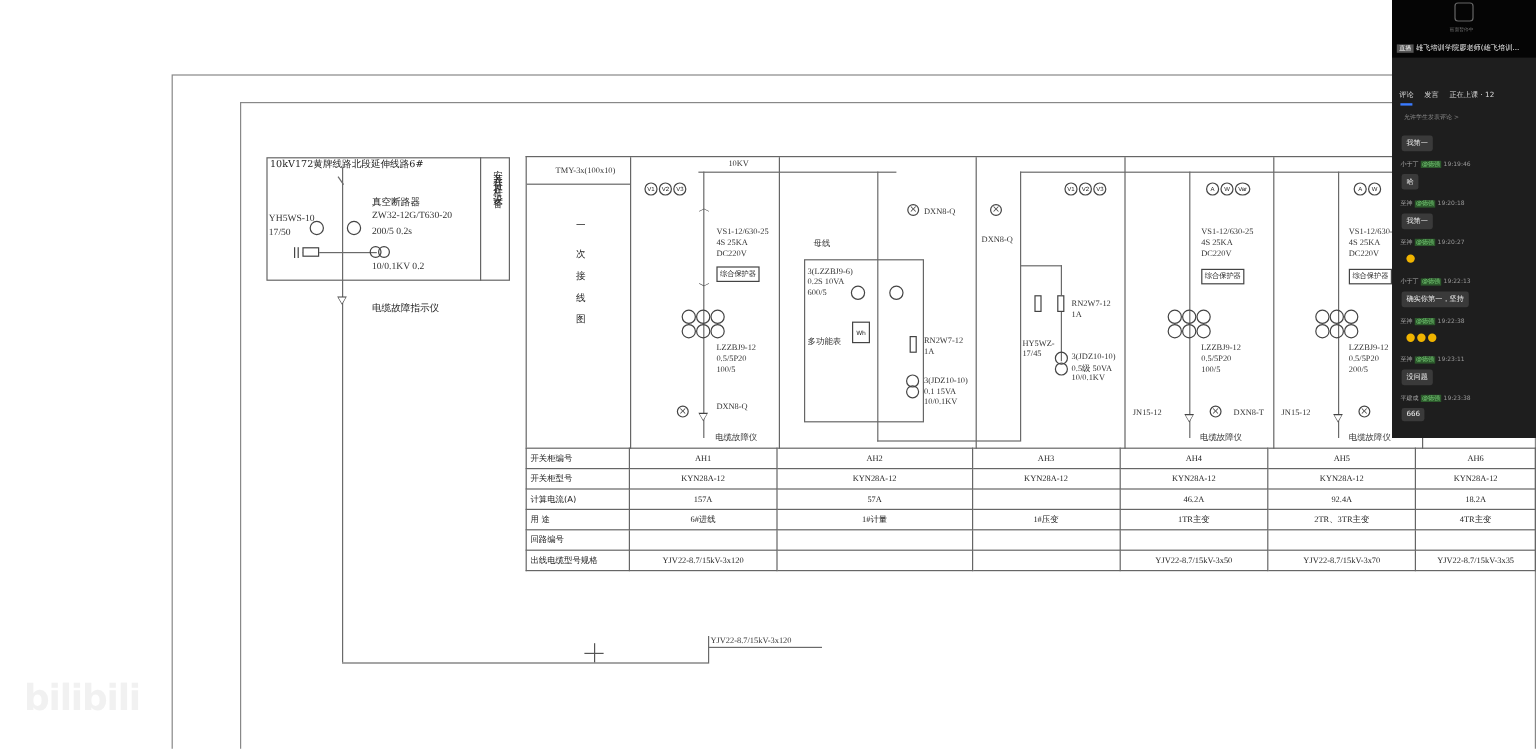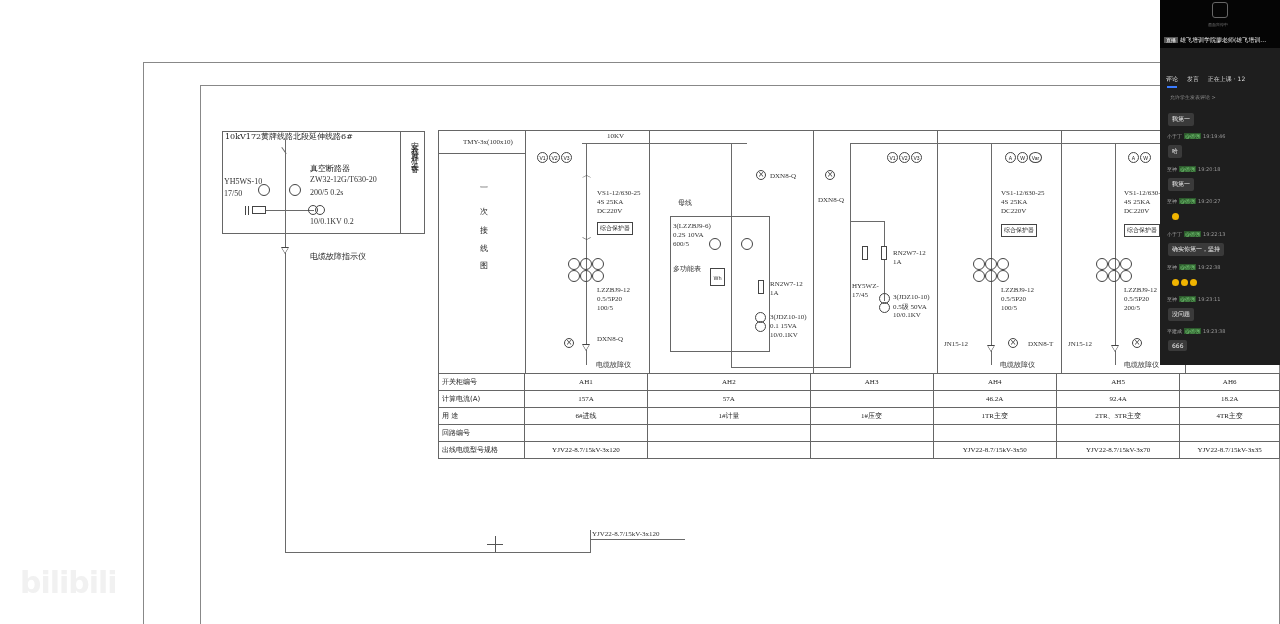--- a/index.html
+++ b/index.html
@@ -146,7 +146,7 @@
 <div class="t" style="left:673px;top:240px;">600/5</div>
 <div class="ct" style="left:709px;top:238px;"></div>
 <div class="ct" style="left:741px;top:238px;"></div>
-<div class="t" style="left:673px;top:264px;font-family:Liberation Mono, monospace;">多功能表</div>
+<div class="t" style="left:673px;top:280px;font-family:Liberation Mono, monospace;">多功能表</div>
 <div class="abs" style="left:710px;top:268px;width:15px;height:18px;border:1px solid #444;box-sizing:border-box;font-size:5px;text-align:center;padding-top:6px;">Wh</div>
 <div class="fuse" style="left:758px;top:280px;"></div>
 <div class="t" style="left:770px;top:280px;">RN2W7-12</div>

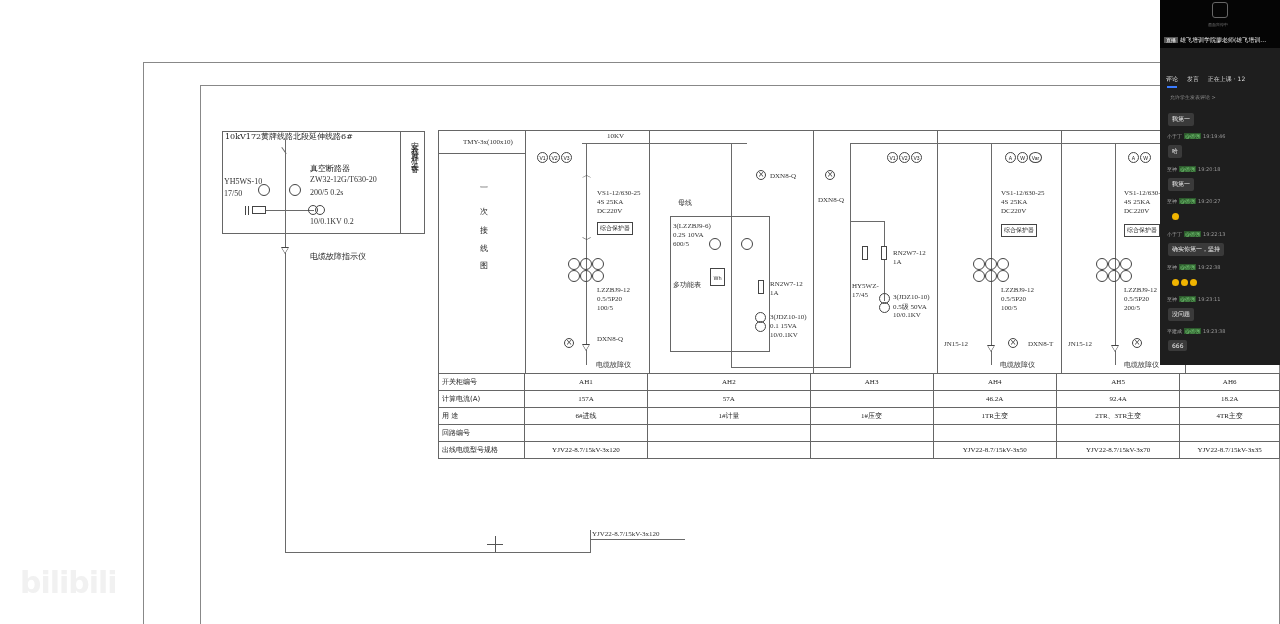--- a/index.html
+++ b/index.html
@@ -242,6 +242,15 @@
       <td>AH6</td>
     </tr>
     <tr>
+      <td class="lab">开关柜型号</td>
+      <td>KYN28A-12</td>
+      <td>KYN28A-12</td>
+      <td>KYN28A-12</td>
+      <td>KYN28A-12</td>
+      <td>KYN28A-12</td>
+      <td>KYN28A-12</td>
+    </tr>
+    <tr>
       <td class="lab">计算电流(A)</td>
       <td>157A</td>
       <td>57A</td>

